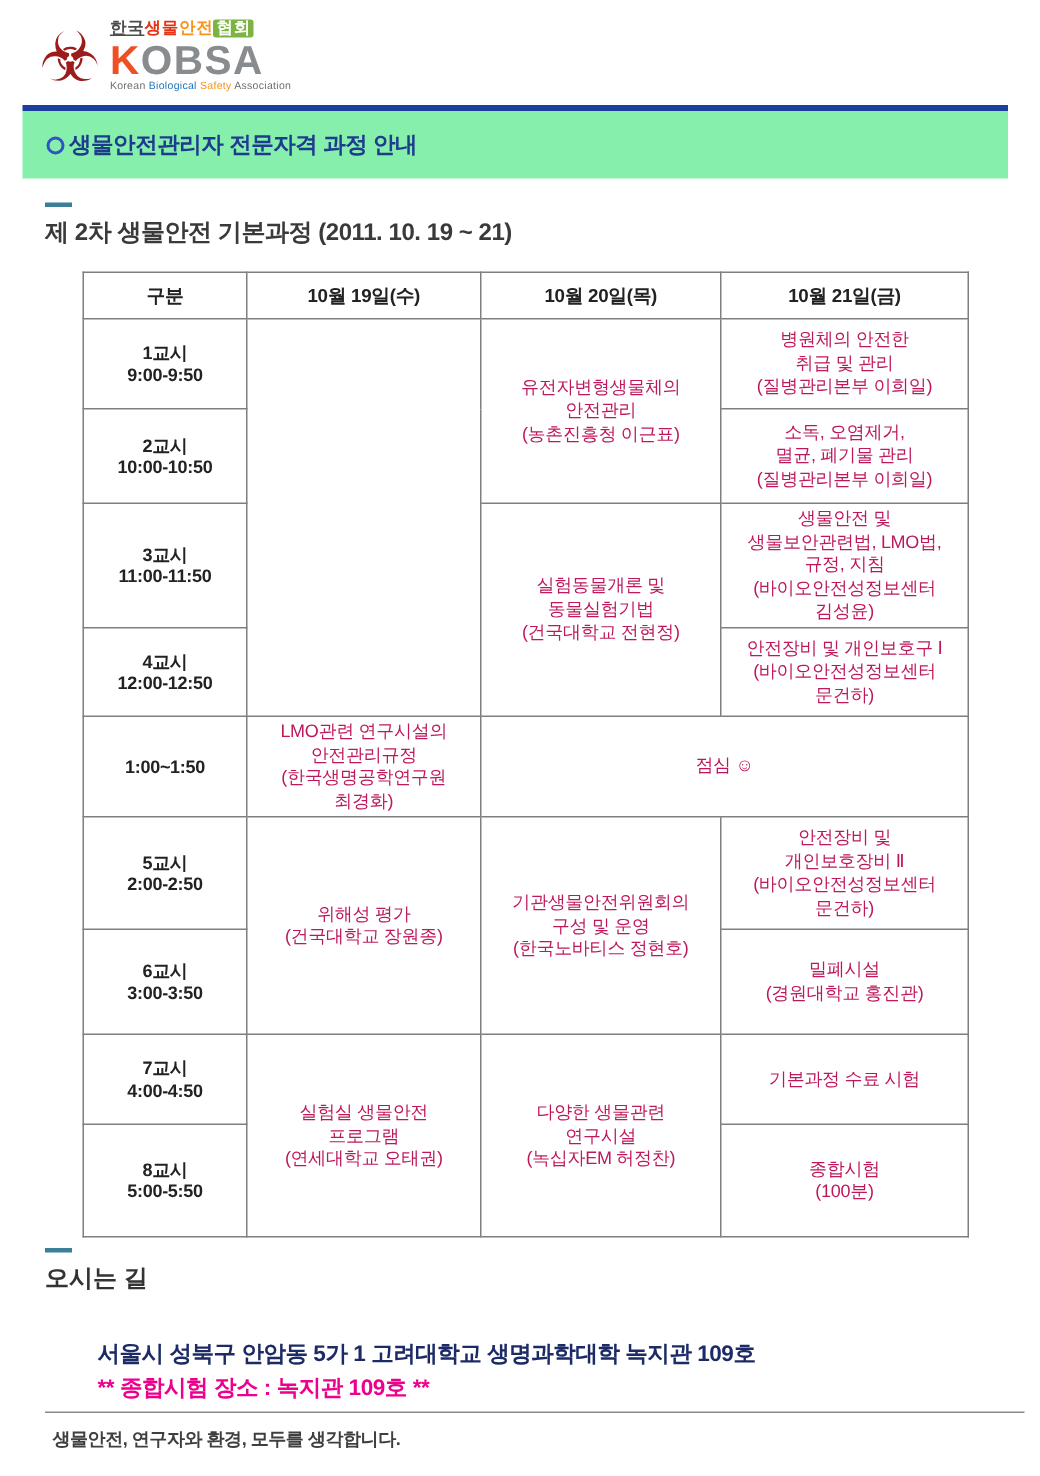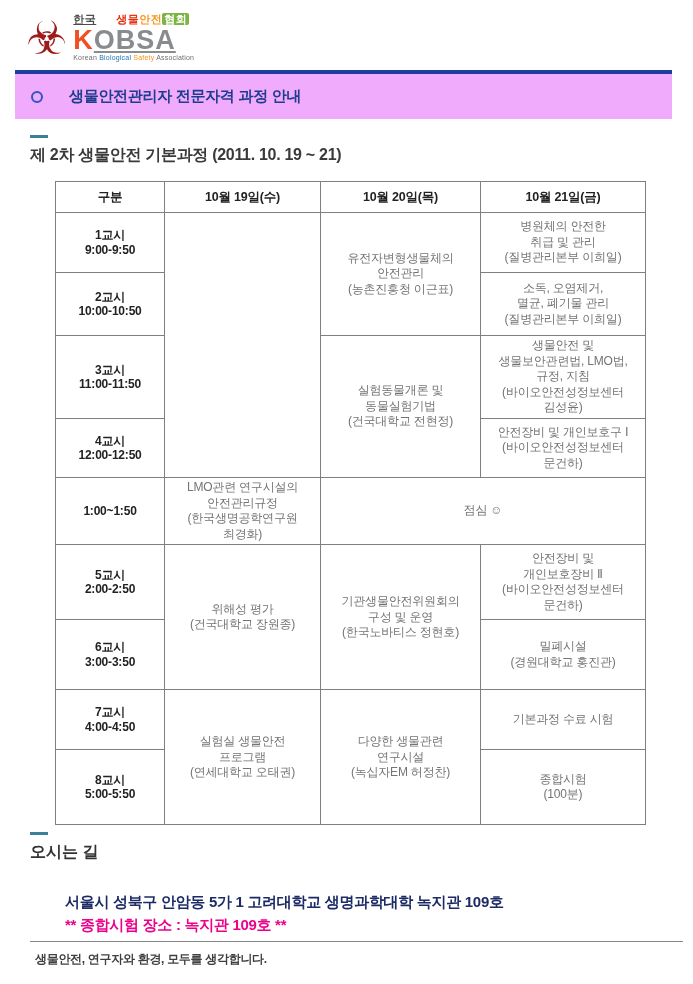--- a/index.html
+++ b/index.html
@@ -13,7 +13,7 @@
   .biohazard{font-size:46px;line-height:1;color:#9e1b1b;}
   .logo-text{display:flex;flex-direction:column;line-height:1.05;}
   .org-ko{font-size:11px;font-weight:bold;color:#4d4d4d;letter-spacing:.5px;}
-  .c-red{color:#e53212;margin-left:20px;} .c-orange{color:#f7941d;} .c-blue{color:#1c75bc;}
+  .c-red{color:#e53212;} .c-orange{color:#f7941d;} .c-blue{color:#1c75bc;}
   .c-gray{color:#6d6e71;} .c-dark{color:#4d4d4d;text-decoration:underline;}
   .c-green-box{background:#7cb342;color:#fff;padding:0 2px;border-radius:2px;margin-top:48px;}
   .kobsa{font-size:27px;font-weight:bold;letter-spacing:1px;line-height:1.05;}

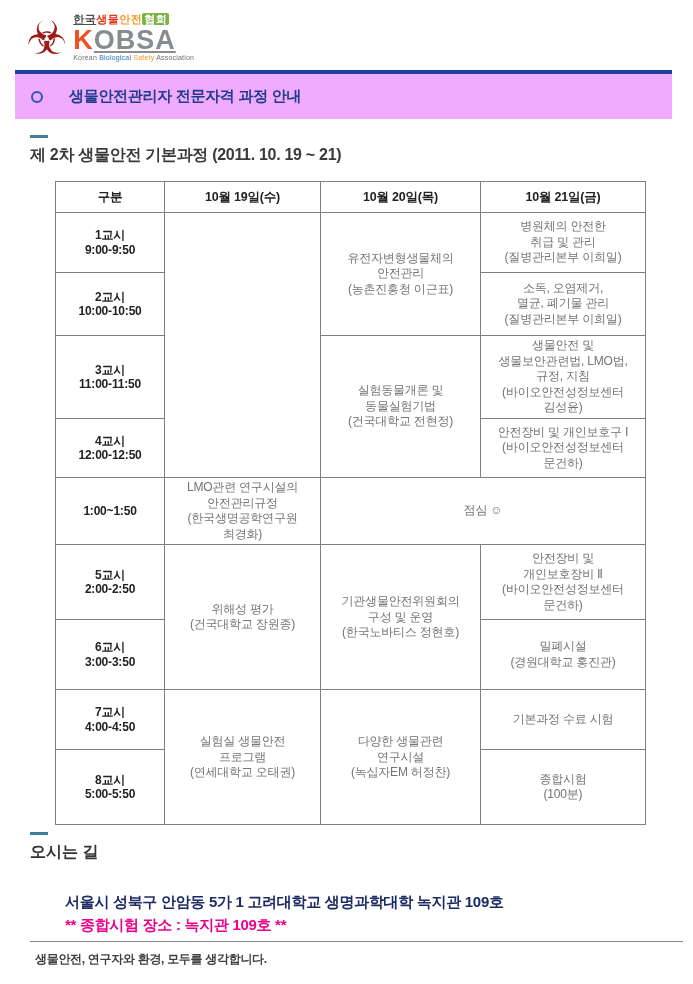--- a/index.html
+++ b/index.html
@@ -17,7 +17,7 @@
   .c-gray{color:#6d6e71;} .c-dark{color:#4d4d4d;text-decoration:underline;}
   .c-green-box{background:#7cb342;color:#fff;padding:0 2px;border-radius:2px;margin-top:48px;}
   .kobsa{font-size:27px;font-weight:bold;letter-spacing:1px;line-height:1.05;}
-  .kobsa .k{color:#f04e23;} .kobsa .obsa{color:#898c8f;text-decoration:underline;}
+  .kobsa .k{color:#f04e23;} .kobsa .obsa{color:#898c8f;}
   .org-en{font-size:7px;letter-spacing:.2px;}
   
   .top-rule{height:4px;background:#1c3f9e;margin:2px 21px 0 15px;}

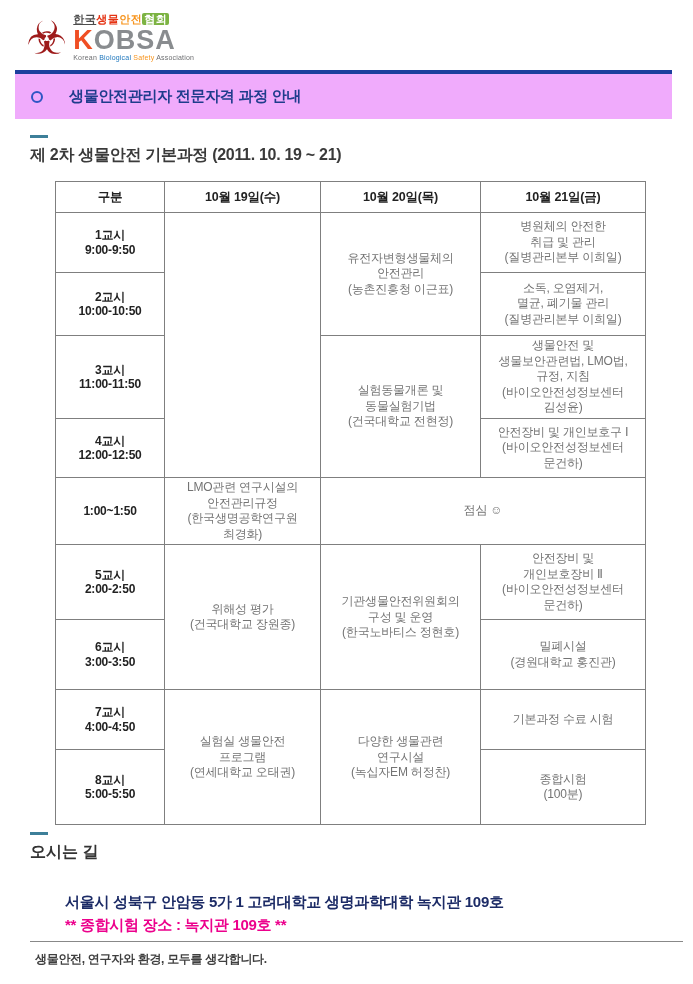--- a/index.html
+++ b/index.html
@@ -21,8 +21,8 @@
   .org-en{font-size:7px;letter-spacing:.2px;}
   
   .top-rule{height:4px;background:#1c3f9e;margin:2px 21px 0 15px;}
-  .header-bar{background:#f0abfc;margin:0 21px 0 15px;padding:13px 0 13px 16px;
-    display:flex;align-items:center;gap:26px;}
+  .header-bar{background:#86efac;margin:0 21px 0 15px;padding:13px 0 13px 16px;
+    display:flex;align-items:center;gap:3px;}
   .circle-bullet{width:8px;height:8px;border:2px solid #2f55c4;border-radius:50%;flex:0 0 auto;}
   .header-title{color:#1e3c8c;font-weight:bold;font-size:15px;letter-spacing:-.3px;}
   

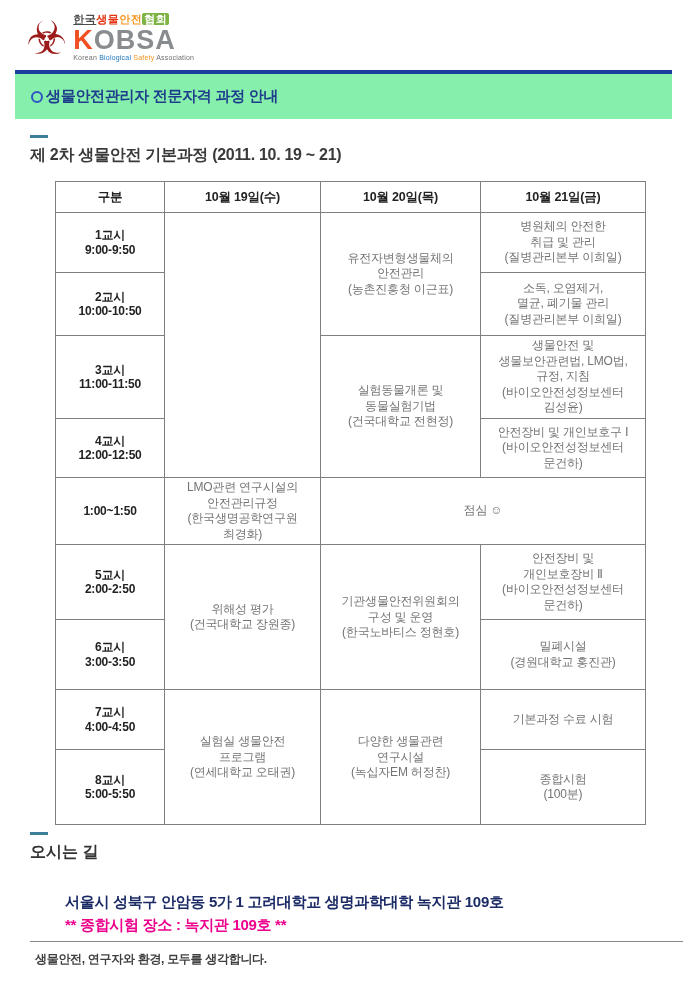--- a/index.html
+++ b/index.html
@@ -33,7 +33,7 @@
   .schedule-wrap{margin:15px 0 0 55px;}
   table{border-collapse:collapse;width:590px;table-layout:fixed;}
   th,td{border:1px solid #7f7f7f;text-align:center;vertical-align:middle;
-    font-size:12px;line-height:1.3;color:#737373;white-space:pre-line;padding:2px;
+    font-size:12px;line-height:1.3;color:#be185d;white-space:pre-line;padding:2px;
     letter-spacing:-.2px;}
   th{font-weight:bold;color:#222;font-size:12.5px;}
   td.period{font-weight:bold;color:#222;line-height:1.2;}

